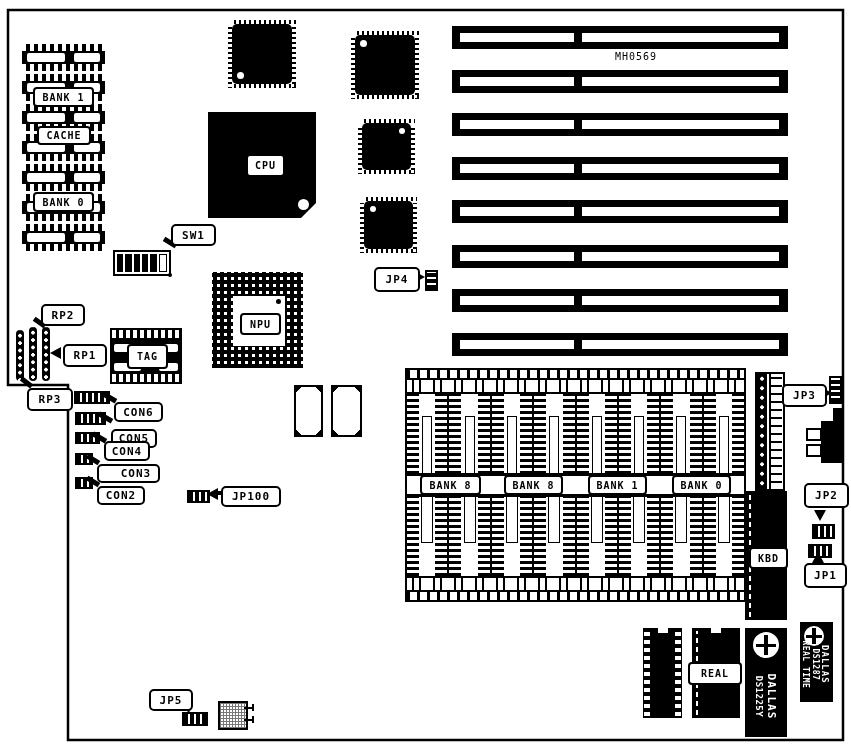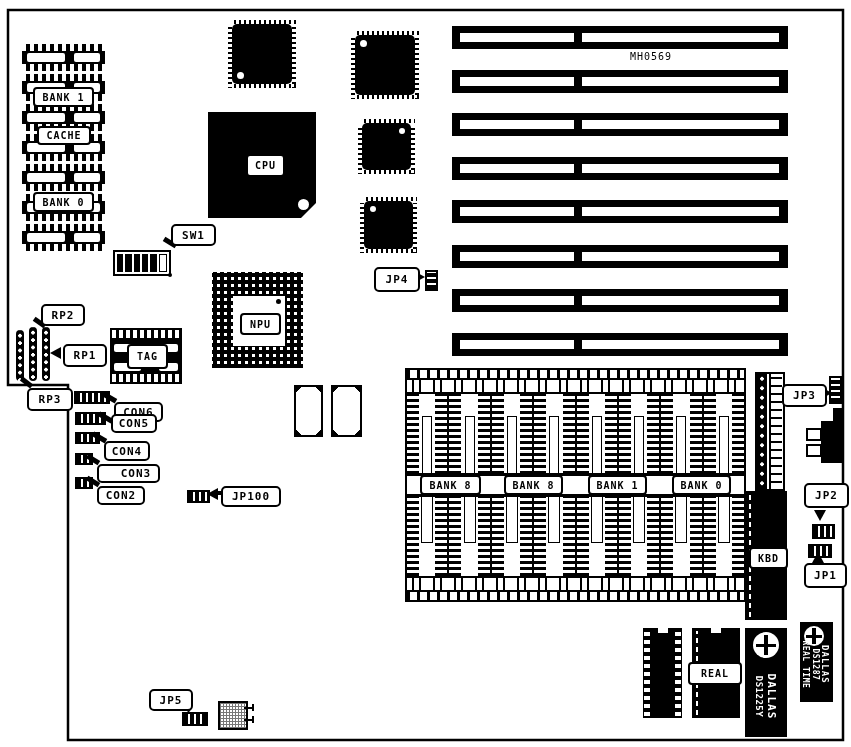--- a/index.html
+++ b/index.html
@@ -291,7 +291,7 @@
   <div class="slot" style="top:245px;"></div>
   <div class="slot" style="top:289px;"></div>
   <div class="slot" style="top:333px;"></div>
-  <div class="plain-text" style="left:600px;top:51px;width:72px;text-align:right;">MH0569</div>
+  <div class="plain-text" style="left:600px;top:51px;width:72px;">MH0569</div>
 
   <div class="dram" style="left:405px;top:368px;width:337px;height:230px;">
     <div class="dstrip"></div>

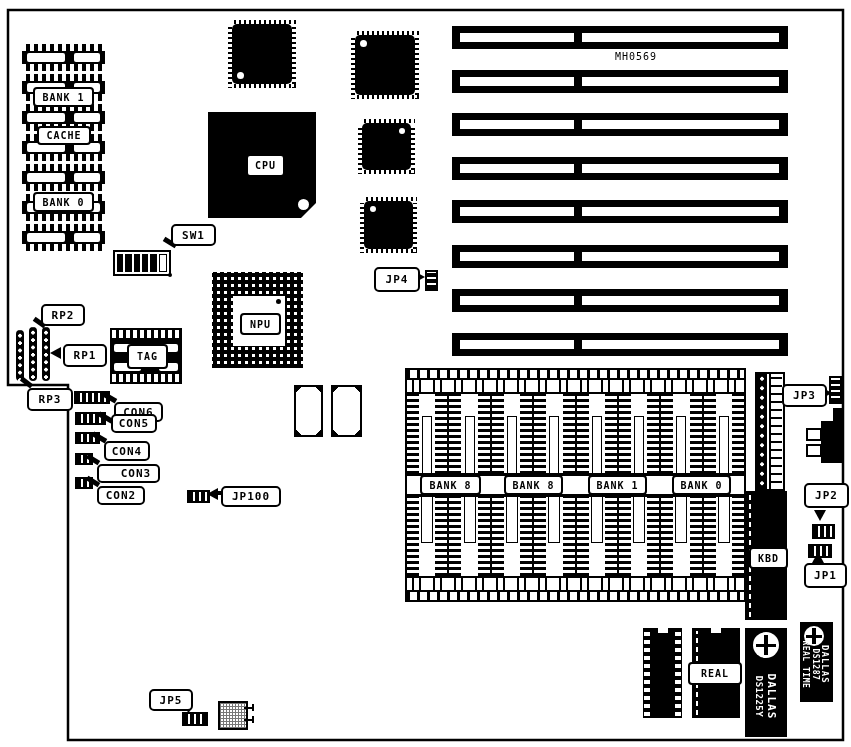--- a/index.html
+++ b/index.html
@@ -258,7 +258,7 @@
   <div class="tail" style="left:102px;top:395px;width:15px;height:5px;transform:rotate(30deg);"></div>
 
   <div class="hjmp" style="left:75px;top:412px;width:27px;height:9px;"></div>
-  <div class="callout" style="left:111px;top:414px;width:38px;height:15px;text-align:center;">CON5</div>
+  <div class="callout" style="left:111px;top:429px;width:38px;height:15px;text-align:center;">CON5</div>
   <div class="tail" style="left:98px;top:415px;width:15px;height:5px;transform:rotate(30deg);"></div>
 
   <div class="hjmp" style="left:75px;top:432px;width:21px;height:8px;"></div>

